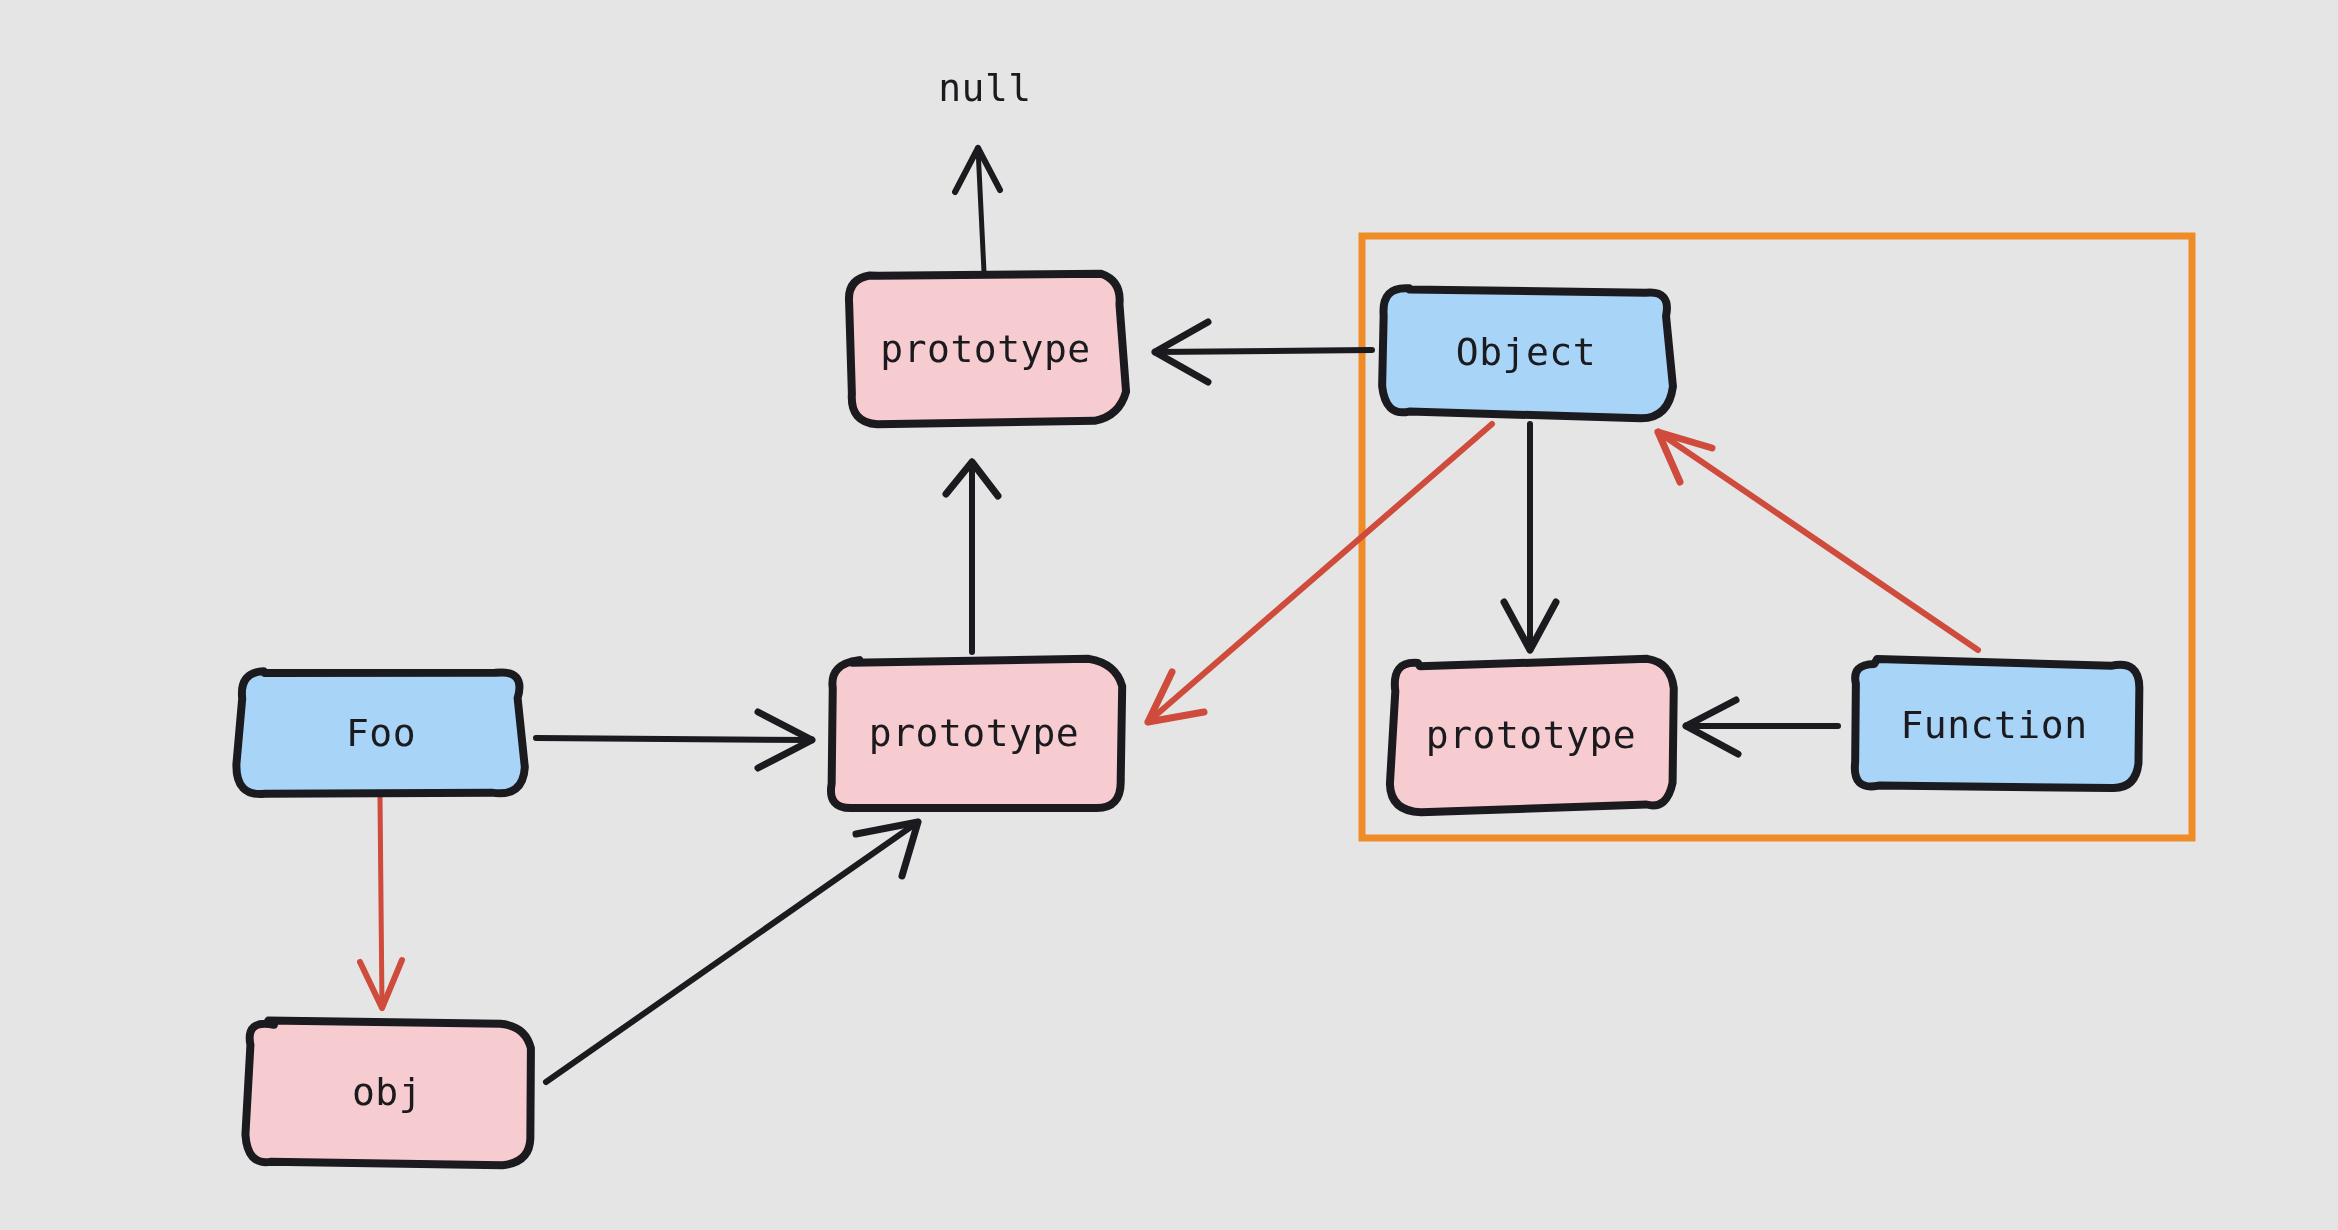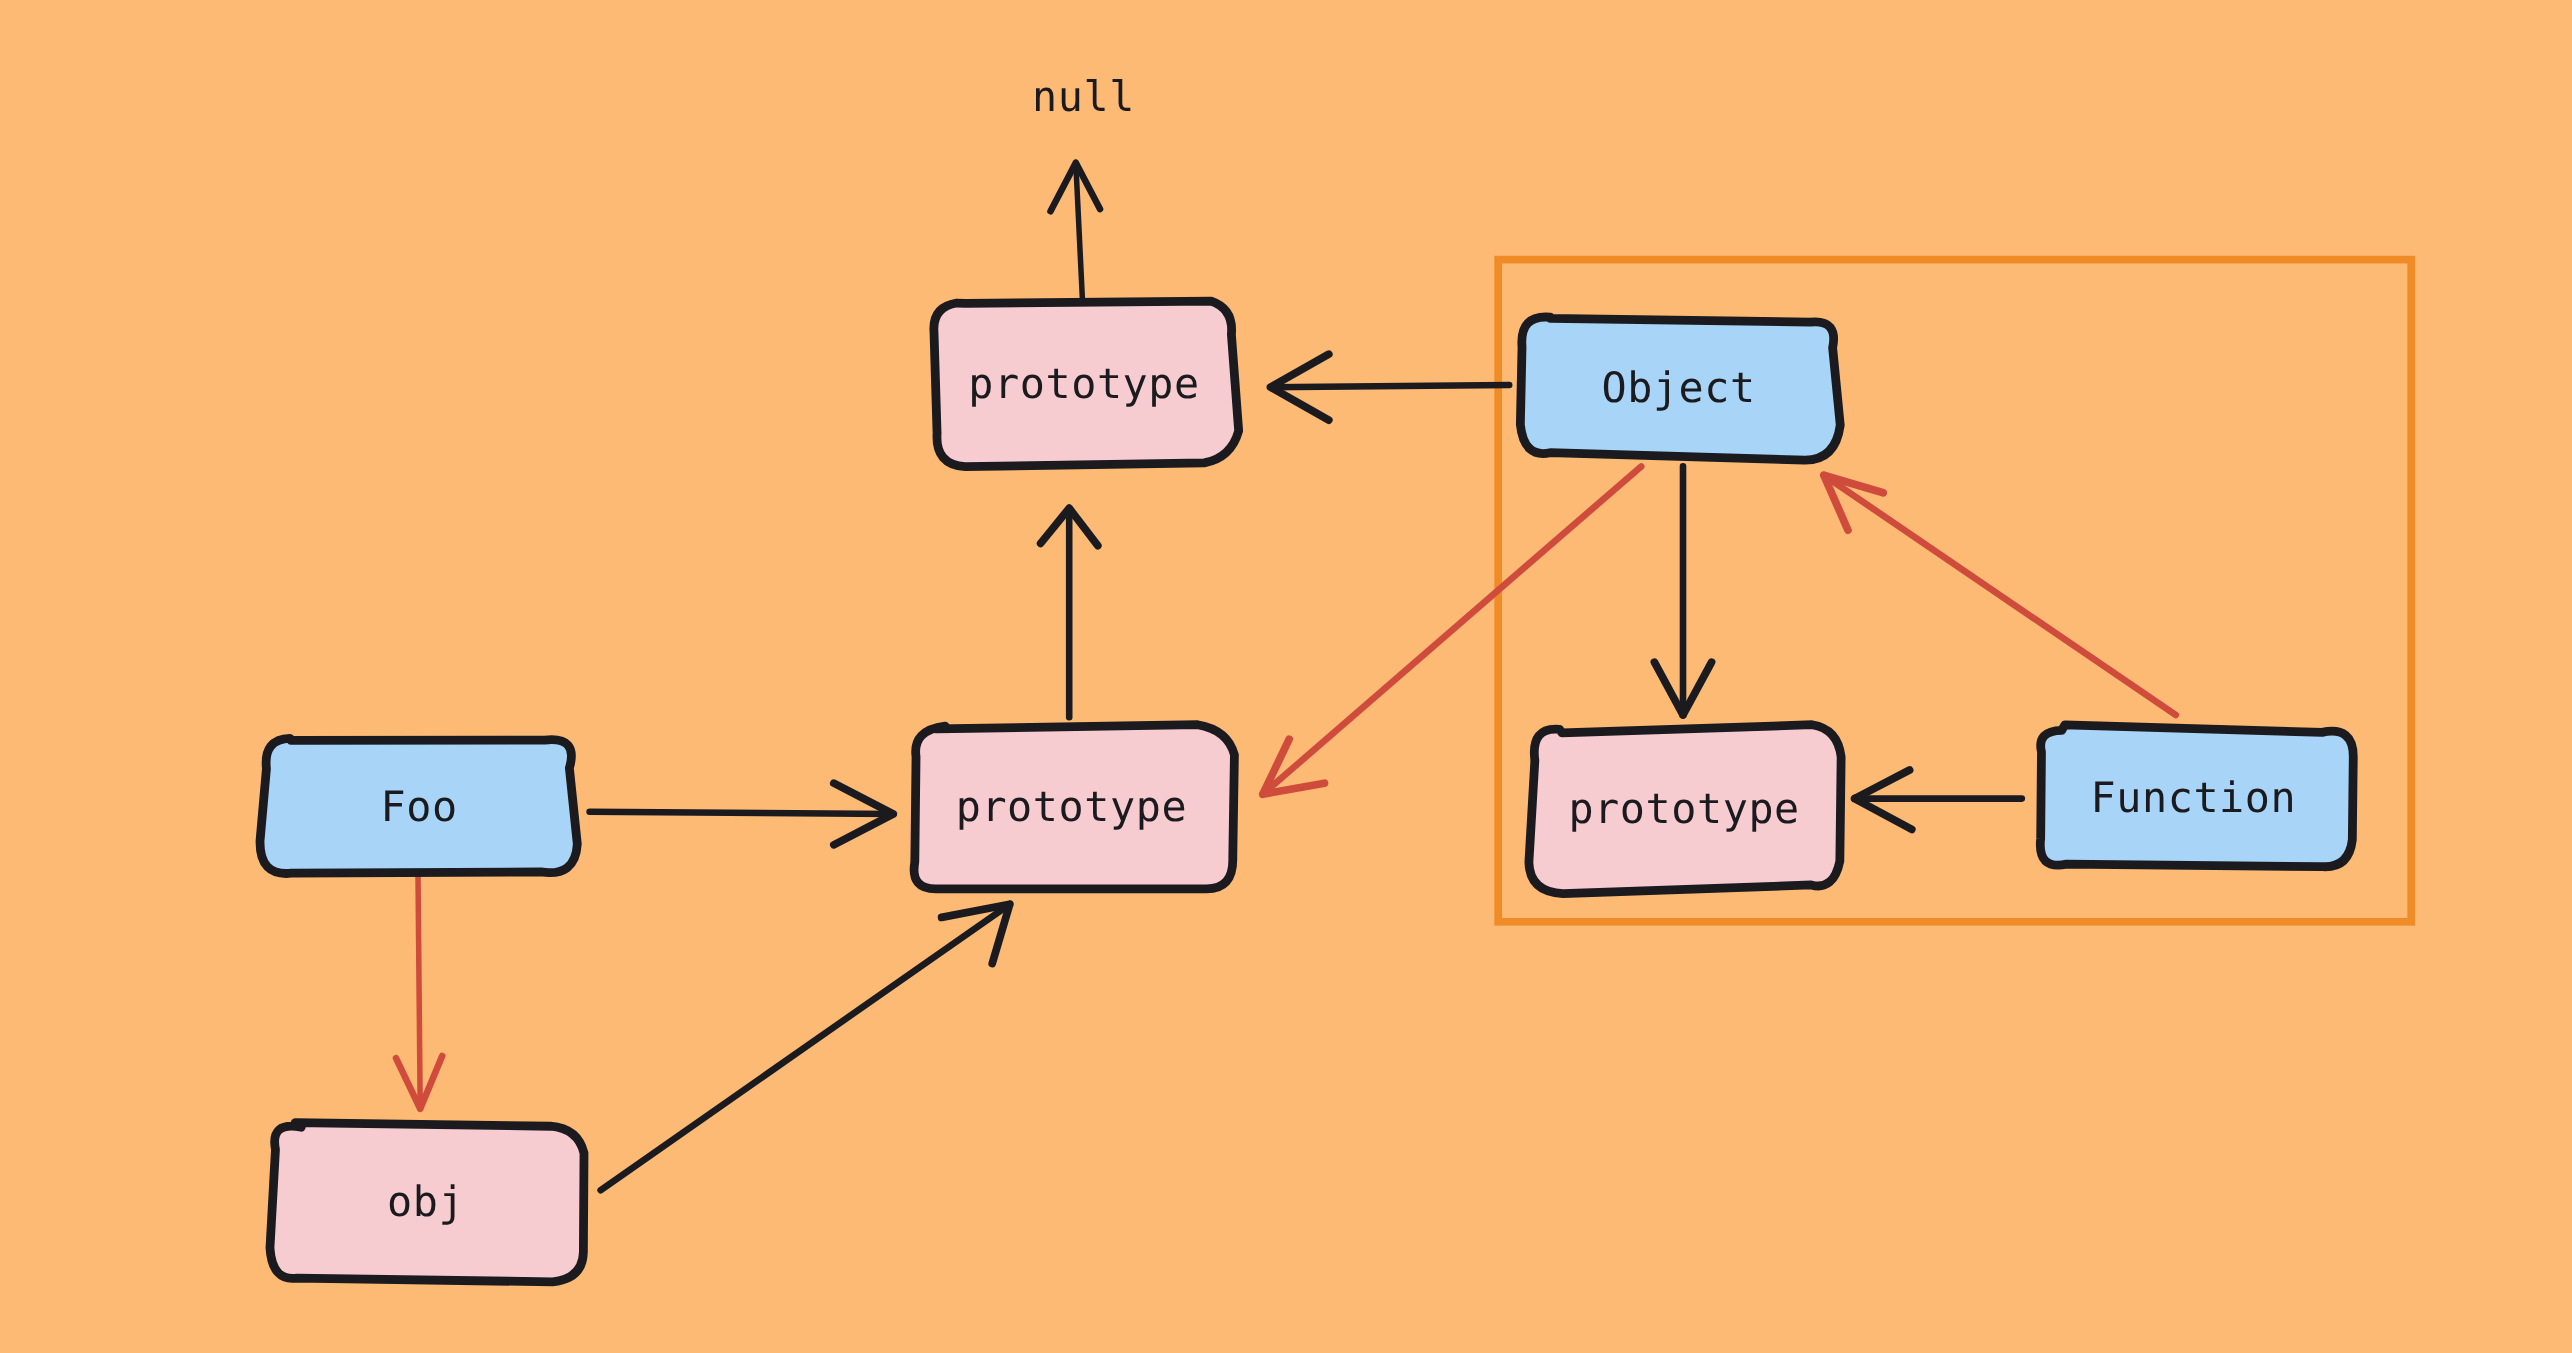--- a/index.html
+++ b/index.html
@@ -14,7 +14,7 @@
     position: relative;
     width: 2338px;
     height: 1230px;
-    background: #fdba74;
+    background: #e5e5e5;
     overflow: hidden;
   }
   #diagram-svg {

